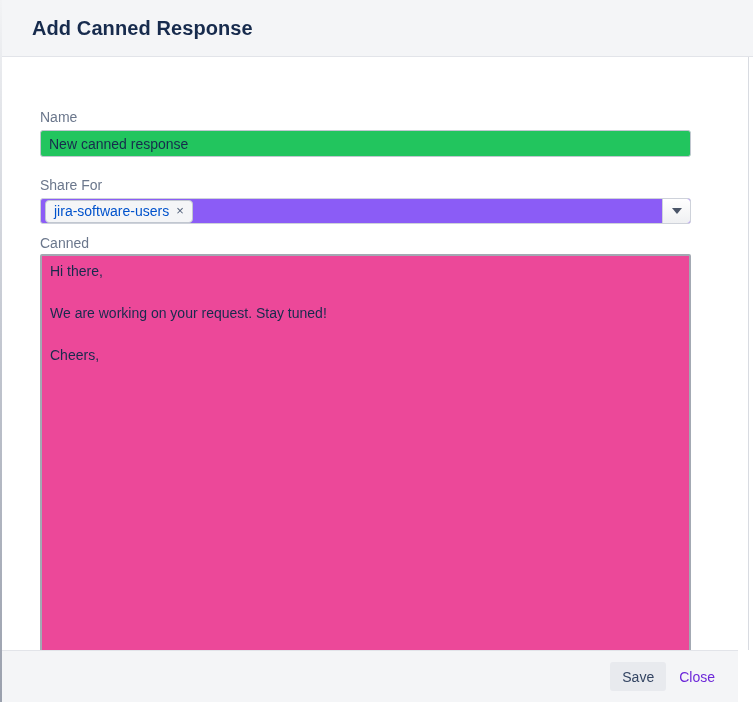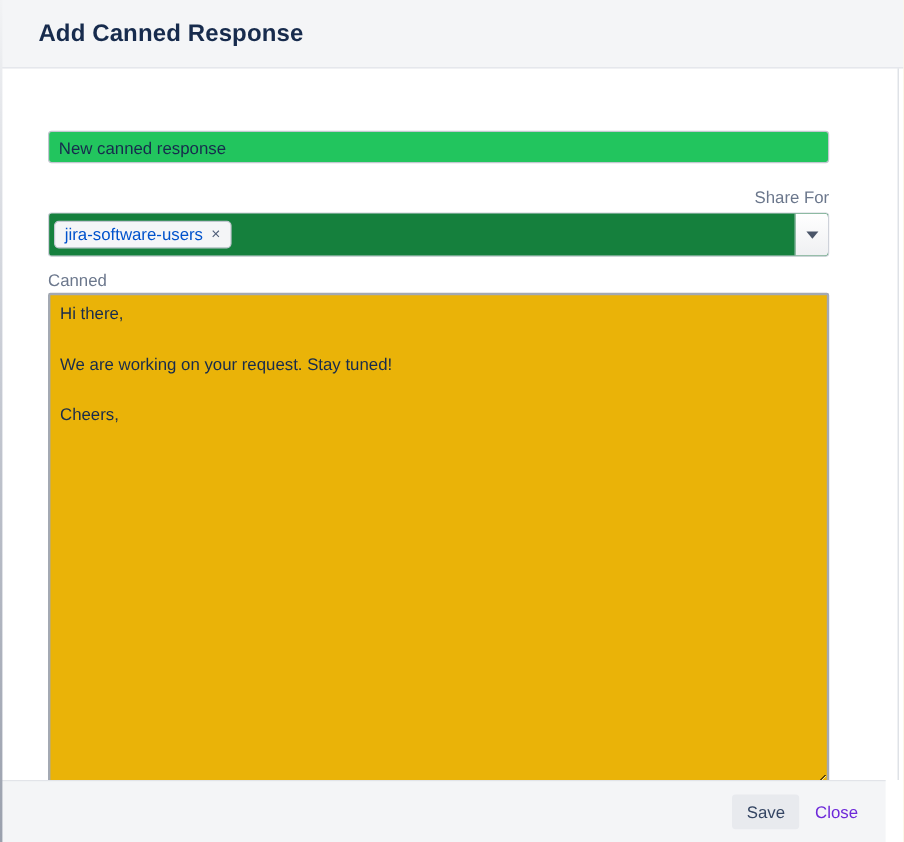--- a/index.html
+++ b/index.html
@@ -144,6 +144,7 @@
   <div class="dlg-body">
 
     <div class="field-group">
+      <label class="field-label">Name</label>
       <input class="text-input" type="text" value="New canned response" style="">
     </div>
 

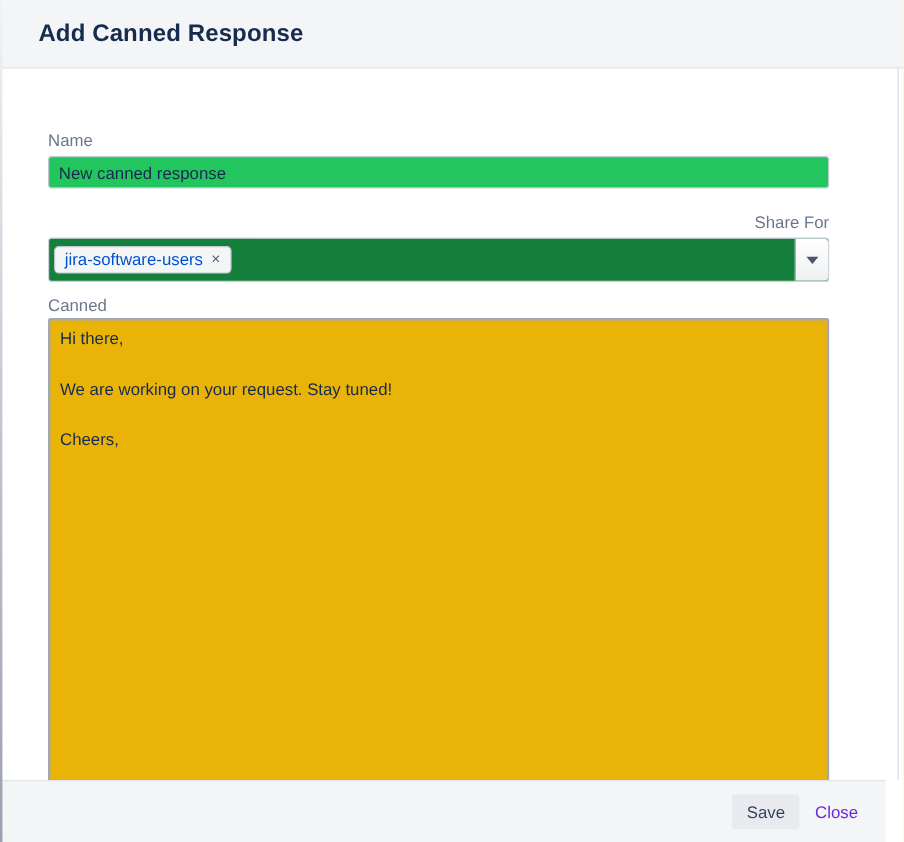--- a/index.html
+++ b/index.html
@@ -53,7 +53,7 @@
     outline:none;
   }
 
-  .fg-share { margin-top:20px;text-align:right; }
+  .fg-share { margin-top:20px; }
   .select-field {
     width:651px; height:37px;
     border:1px solid #ced2da; border-radius:3px;

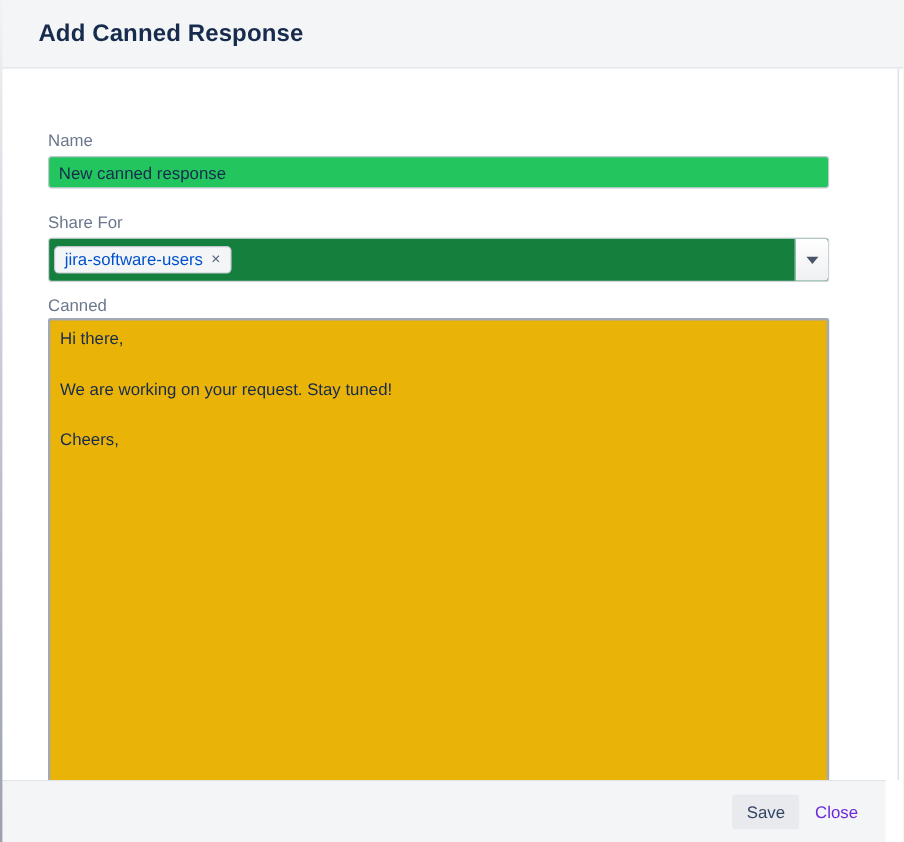--- a/index.html
+++ b/index.html
@@ -55,10 +55,10 @@
 
   .fg-share { margin-top:20px; }
   .select-field {
-    width:651px; height:37px;
+    width:651px; height:26px;
     border:1px solid #ced2da; border-radius:3px;
     display:flex; align-items:center;
-    background:#15803d;
+    background:#8b5cf6;
     padding-left:4px;
     position:relative;
   }

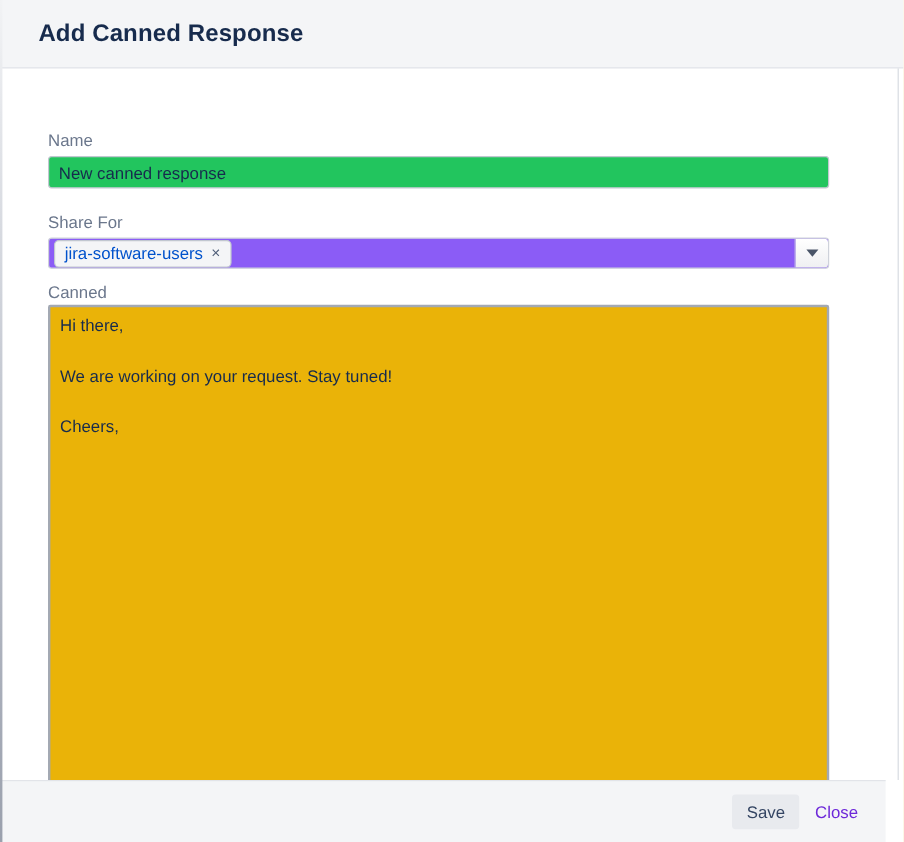--- a/index.html
+++ b/index.html
@@ -103,7 +103,7 @@
     font-size:14px; line-height:21px; color:#172b4d;
     resize:both;
     outline:none;
-    background:#eab308;
+    background:#ec4899;
   }
 
   .dlg-footer {

